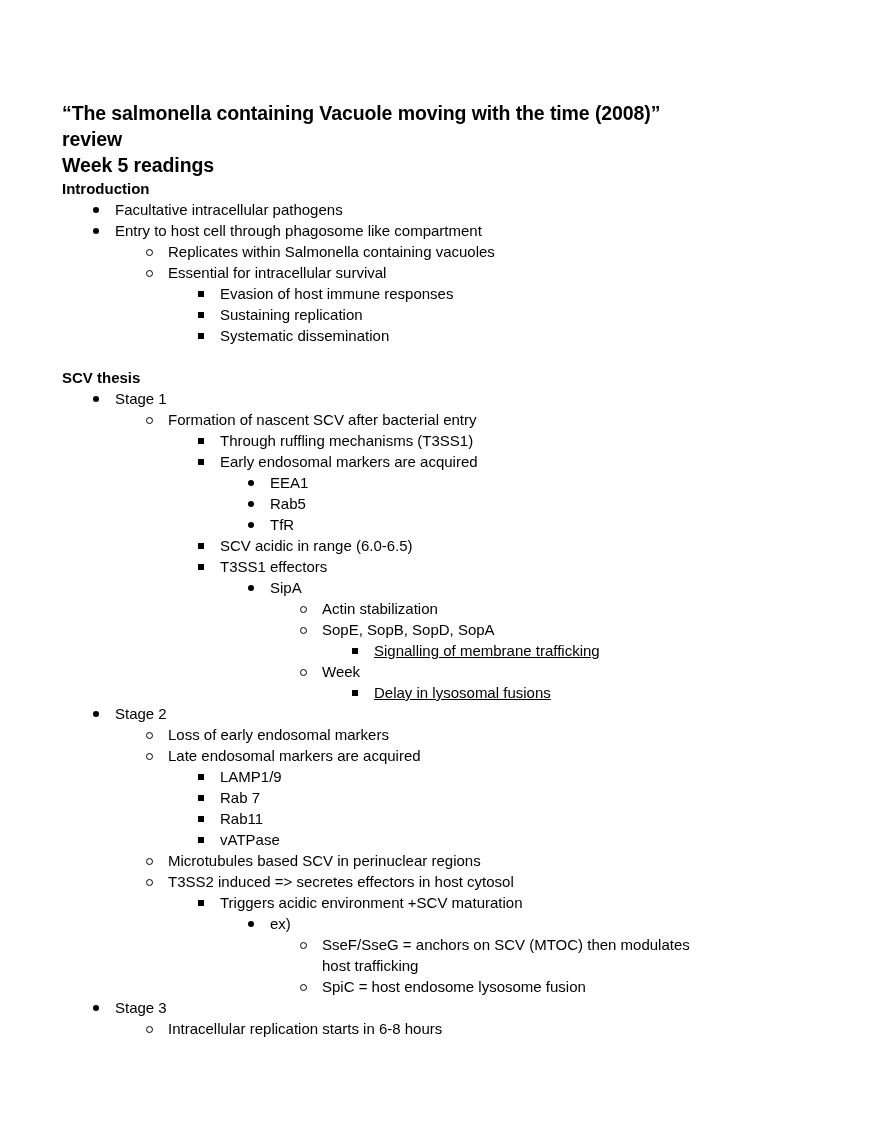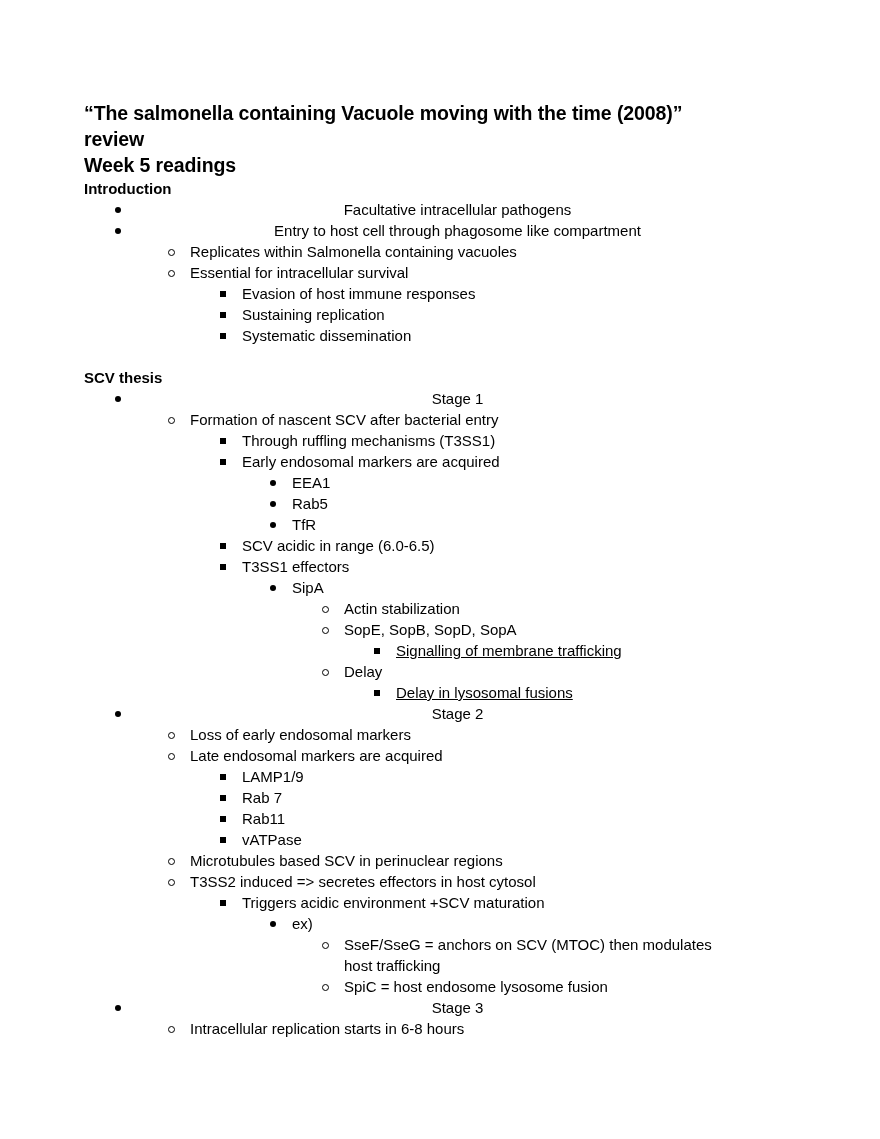--- a/index.html
+++ b/index.html
@@ -20,7 +20,7 @@
     height: 1139px;
     background: #ffffff;
     box-sizing: border-box;
-    padding: 100px 102px 0 84px;
+    padding: 100px 102px 0 62px;
   }
   .doc-title {
     font-size: 19.5px;

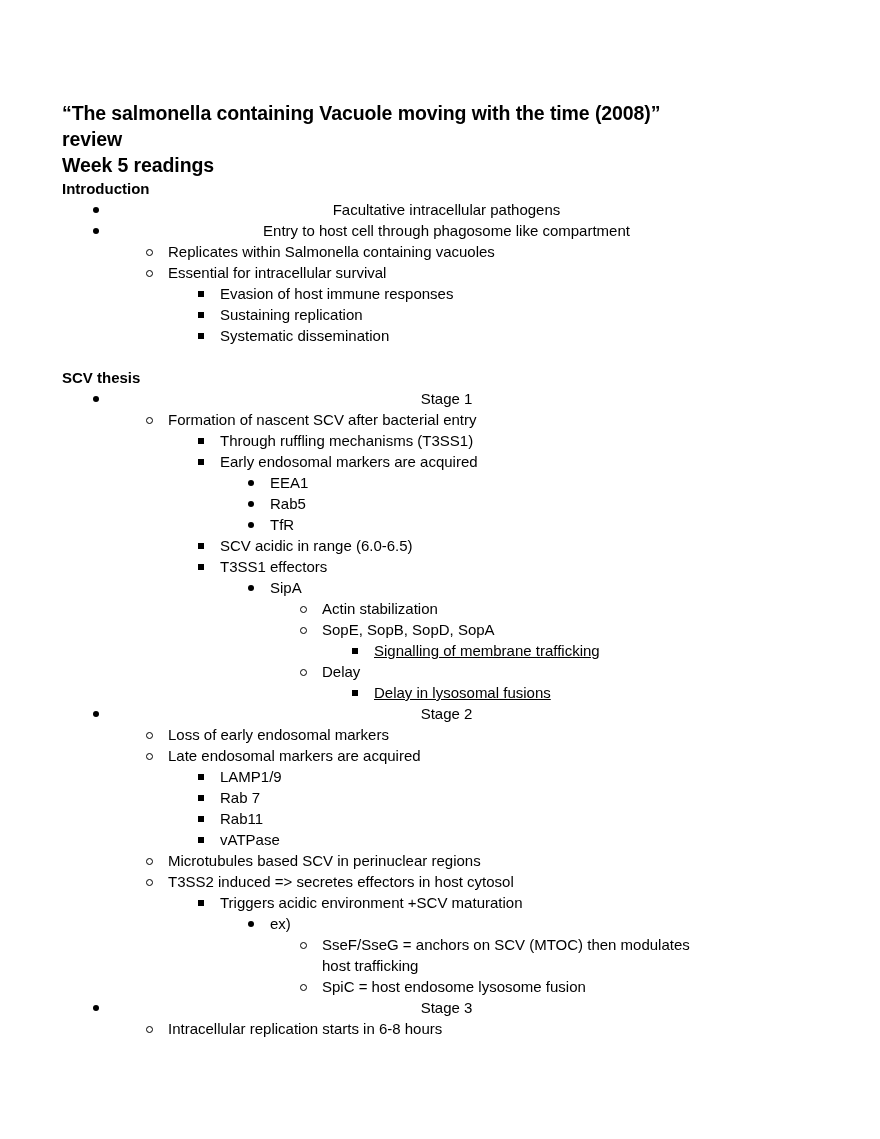--- a/index.html
+++ b/index.html
@@ -73,7 +73,7 @@
     padding-left: 22px;
   }
   
-  .lvl1 { margin-left: 31px; text-align: center; }   
+  .lvl1 { margin-left: 31px; }   
   .lvl2 { margin-left: 84px; }   
   .lvl3 { margin-left: 136px; }  
   .lvl4 { margin-left: 186px; }  

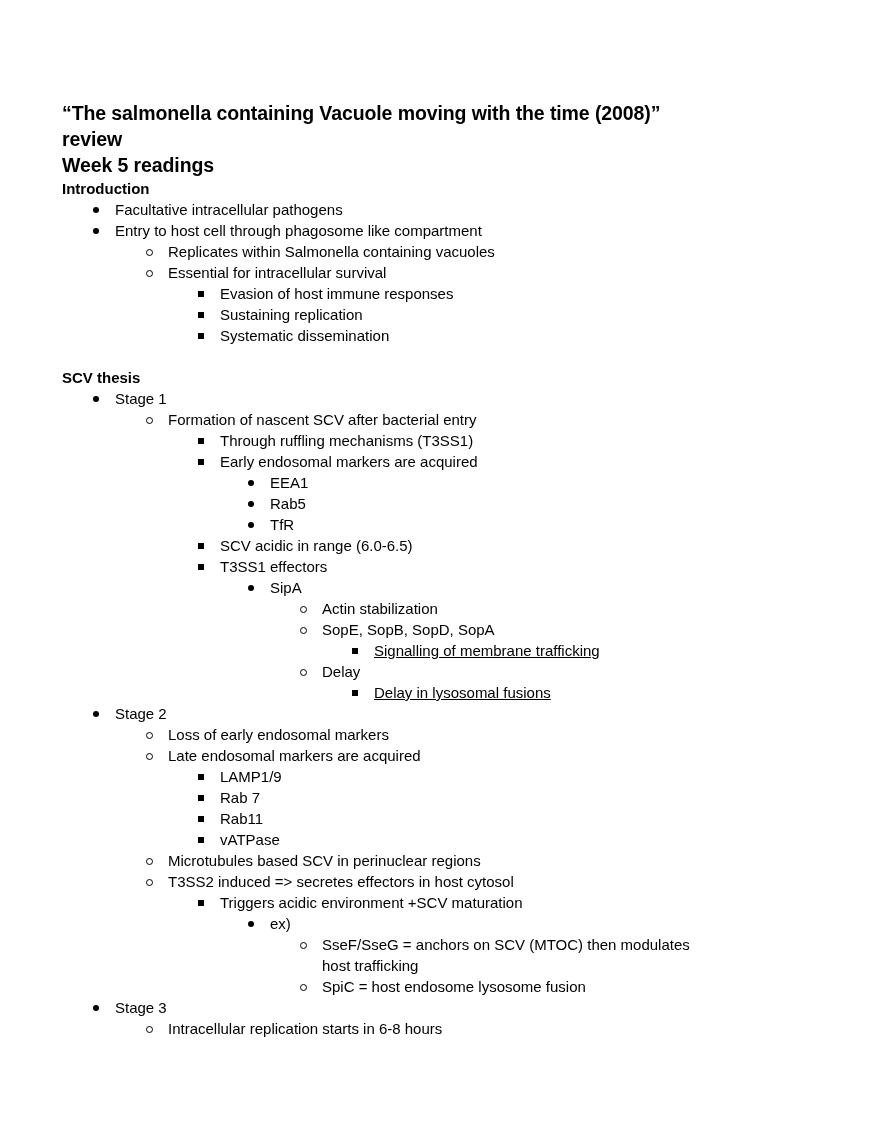--- a/index.html
+++ b/index.html
@@ -215,7 +215,7 @@
         </li>
         <li class="item lvl5">
           <span class="marker m-circle"></span>
-          <span class="txt">Delay</span>
+          <span class="txt">Week</span>
         </li>
         <li class="item lvl6">
           <span class="marker m-square"></span>

